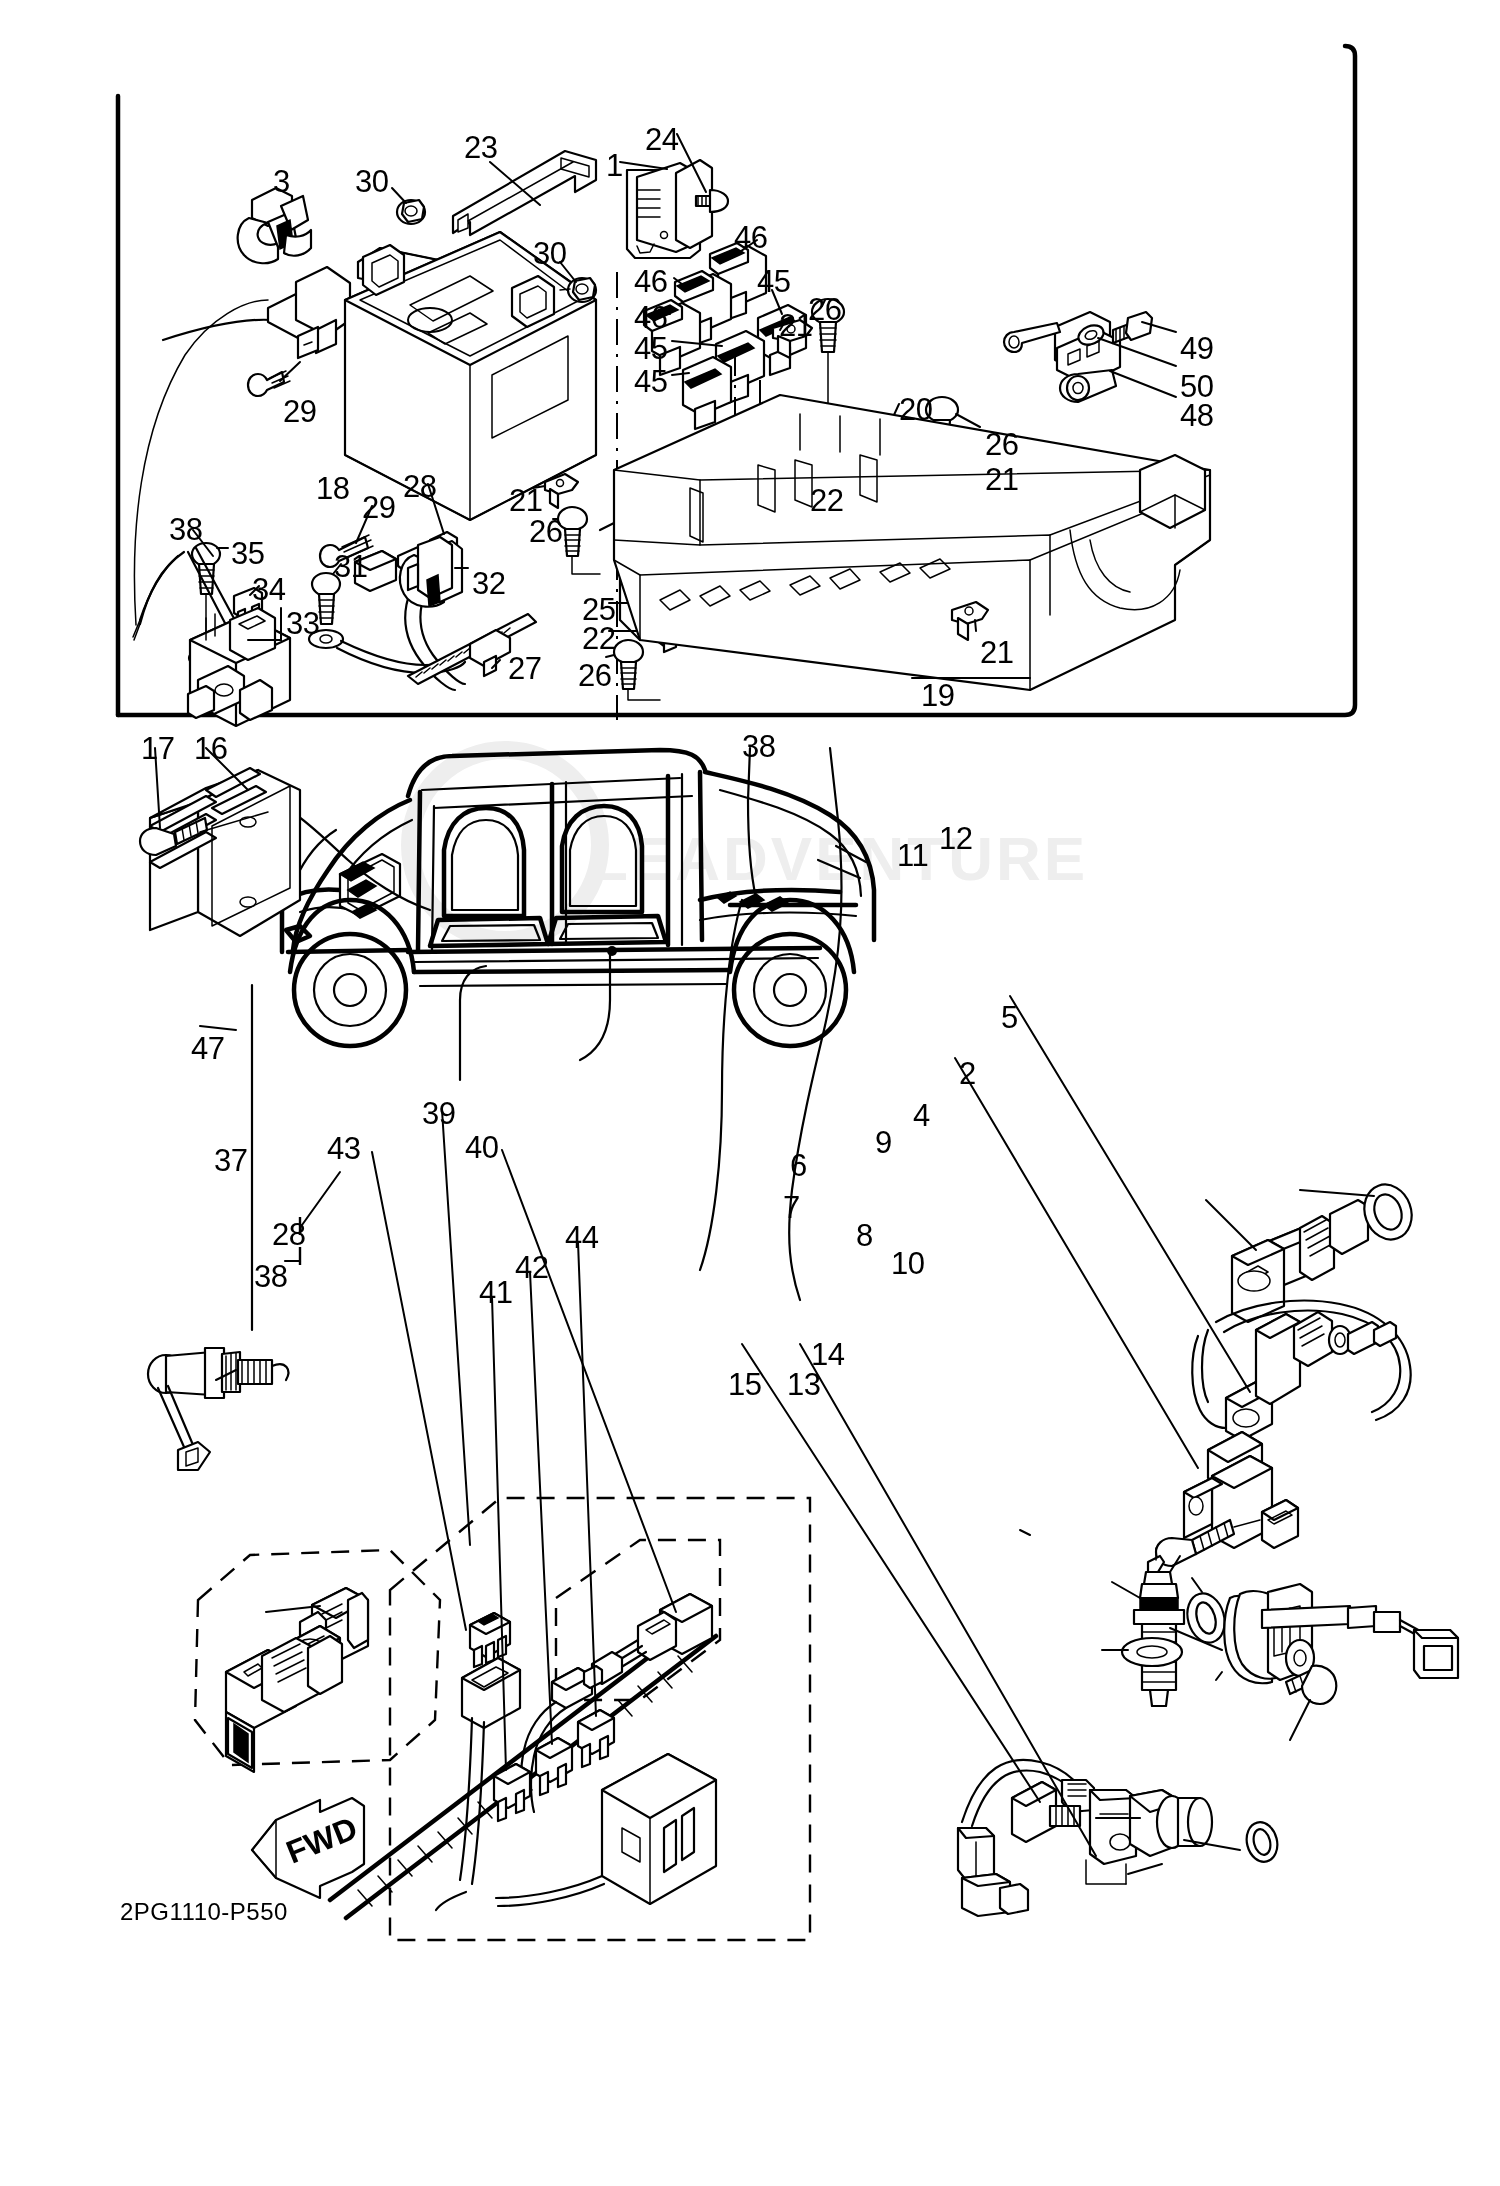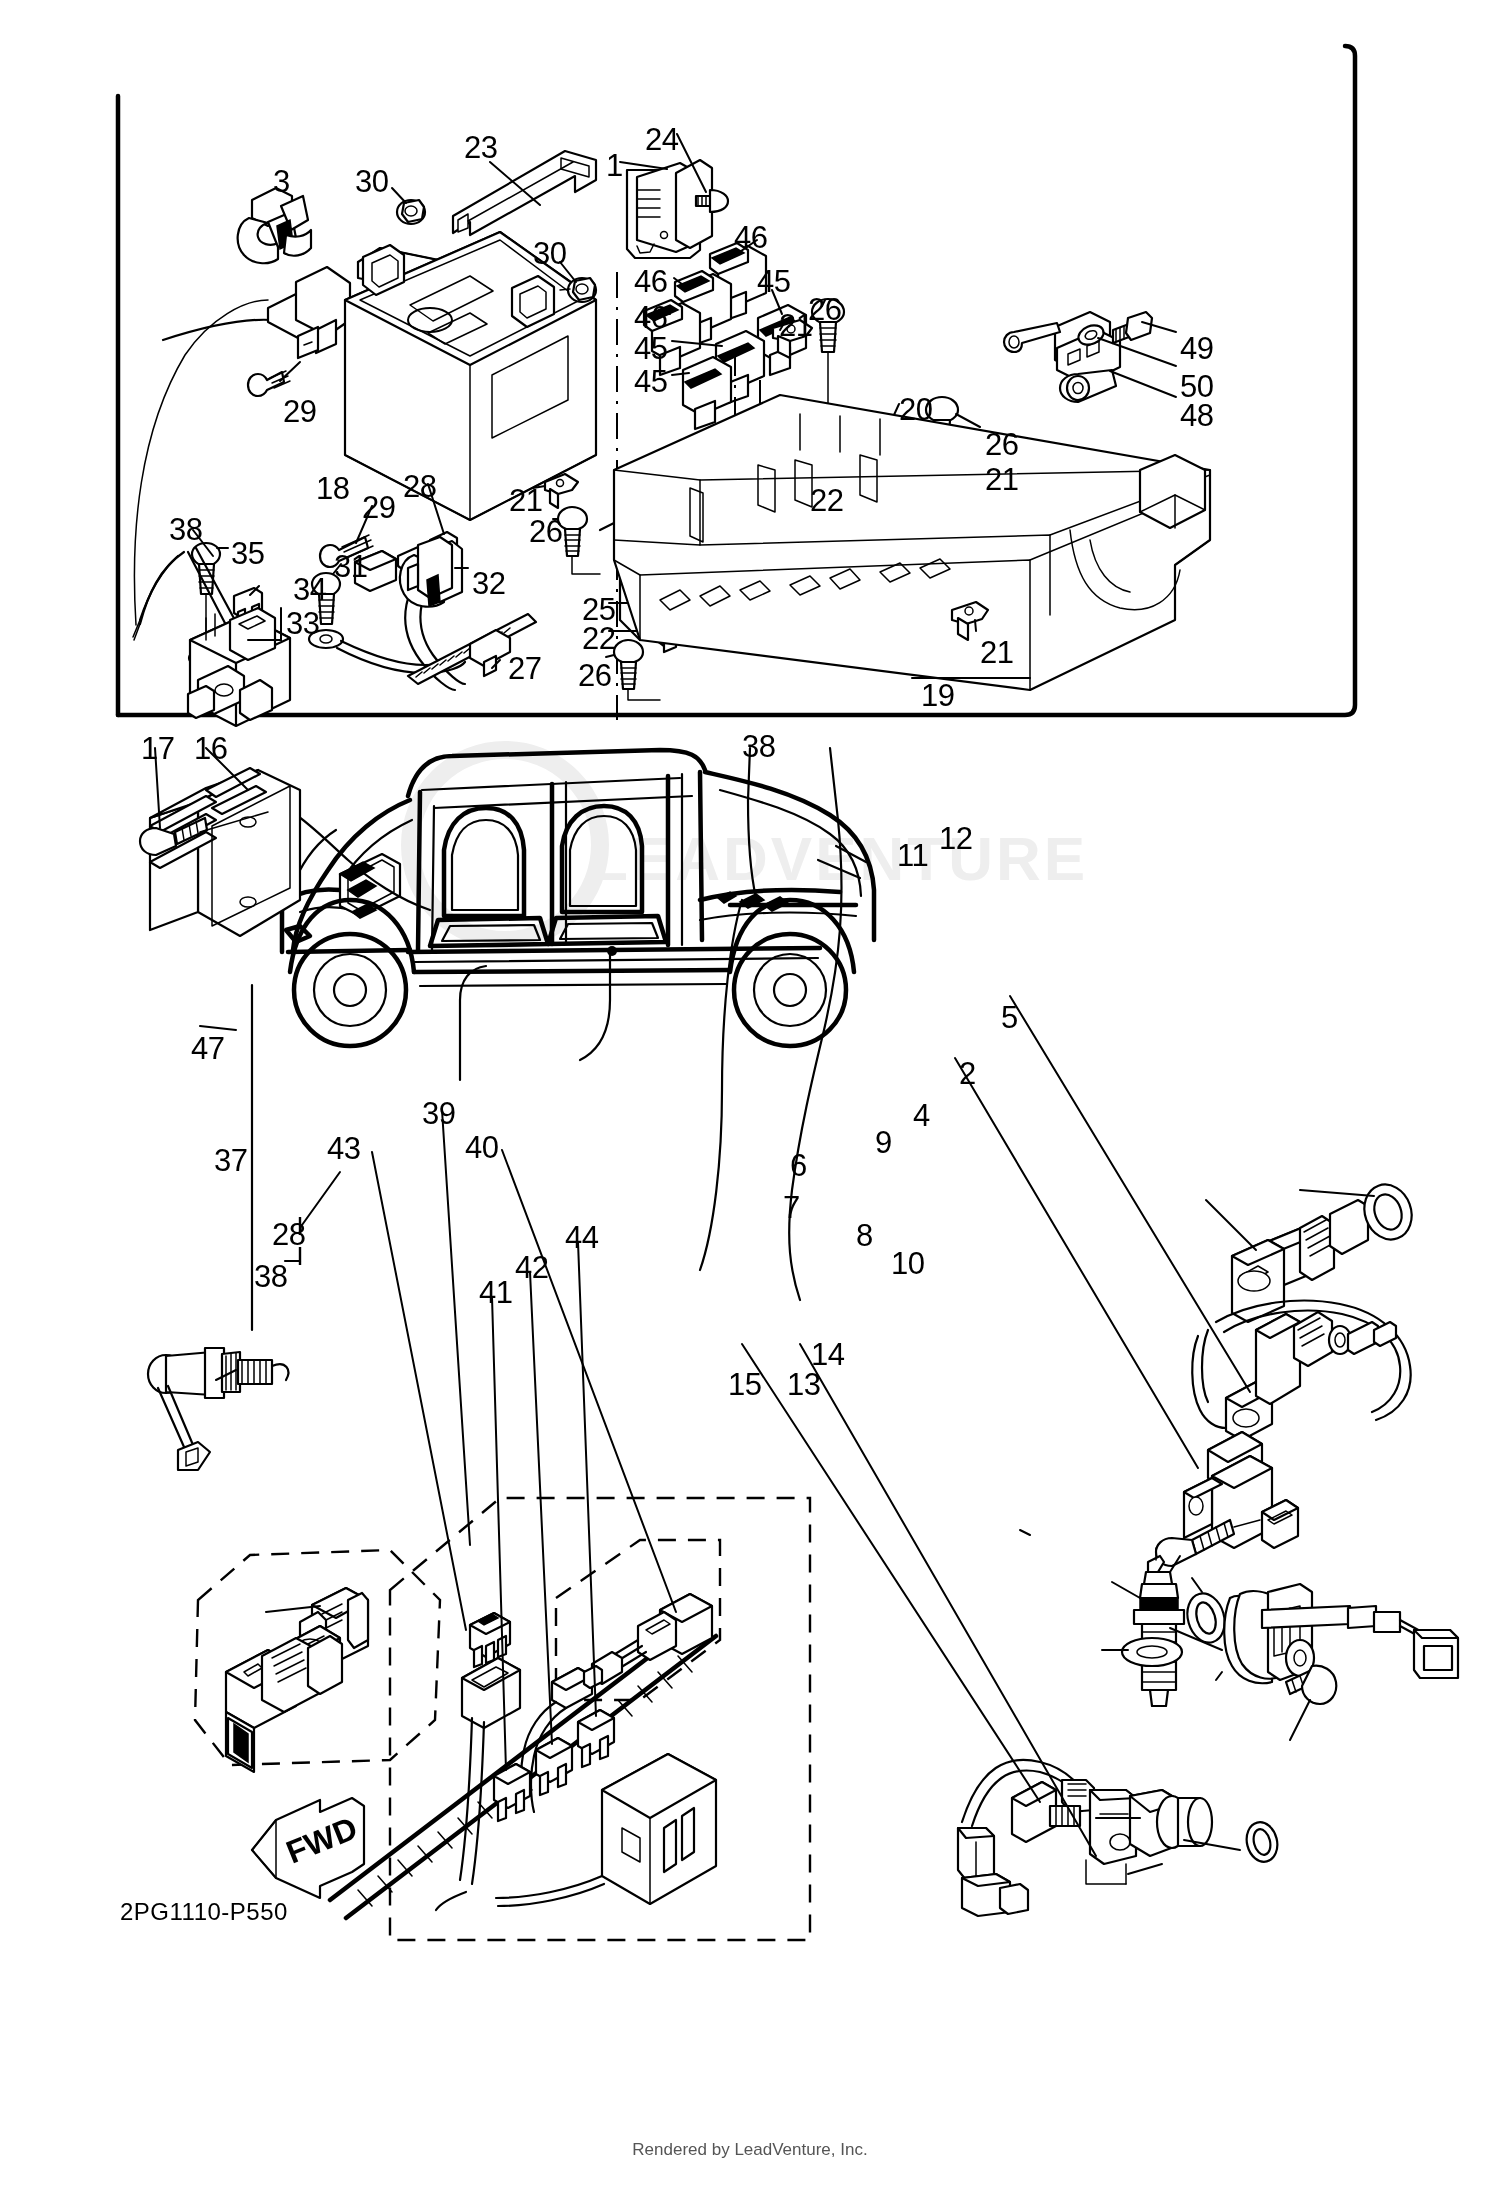--- a/index.html
+++ b/index.html
@@ -878,7 +878,7 @@
       <div class="callout" style="left: 231px; top: 538px;">35</div>
       <div class="callout" style="left: 334px; top: 551px;">31</div>
       <div class="callout" style="left: 472px; top: 568px;">32</div>
-      <div class="callout" style="left: 252px; top: 574px; margin-left: 41px;">34</div>
+      <div class="callout" style="left: 252px; top: 574px;">34</div>
       <div class="callout" style="left: 286px; top: 608px;">33</div>
       <div class="callout" style="left: 582px; top: 594px;">25</div>
       <div class="callout" style="left: 582px; top: 623px;">22</div>

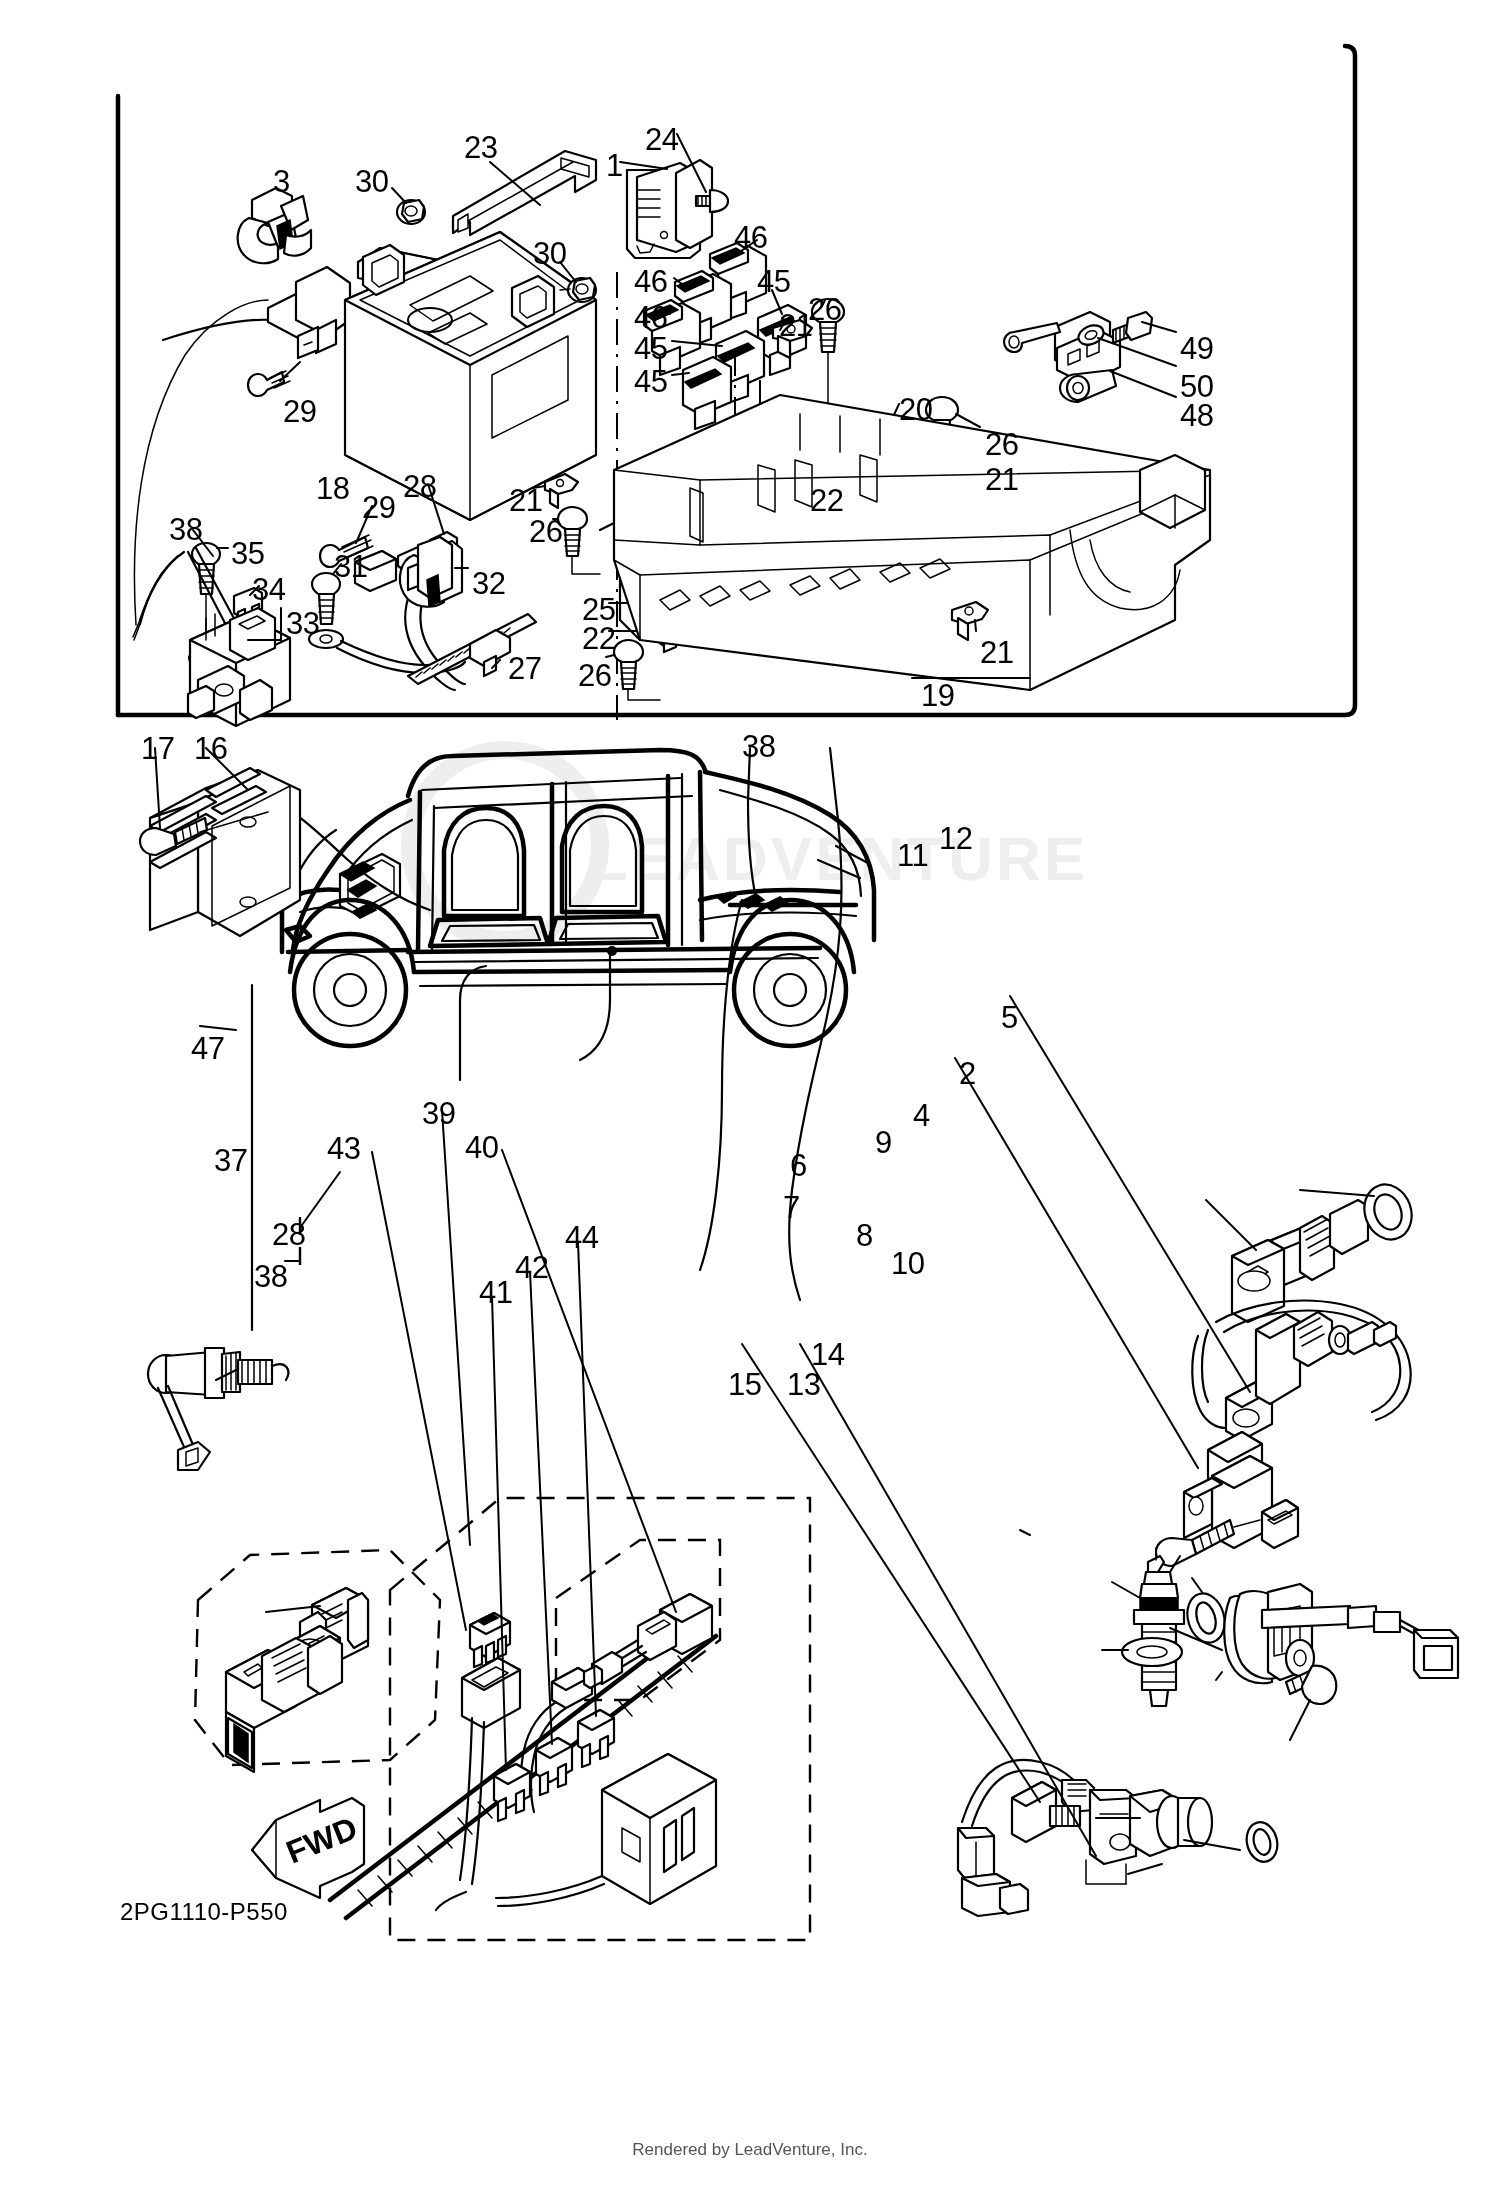--- a/index.html
+++ b/index.html
@@ -915,7 +915,6 @@
     </div>
 
   <div id="partnum">2PG1110-P550</div>
-  <div id="renderedby">Rendered by LeadVenture, Inc.</div>
 
 </div>
 

